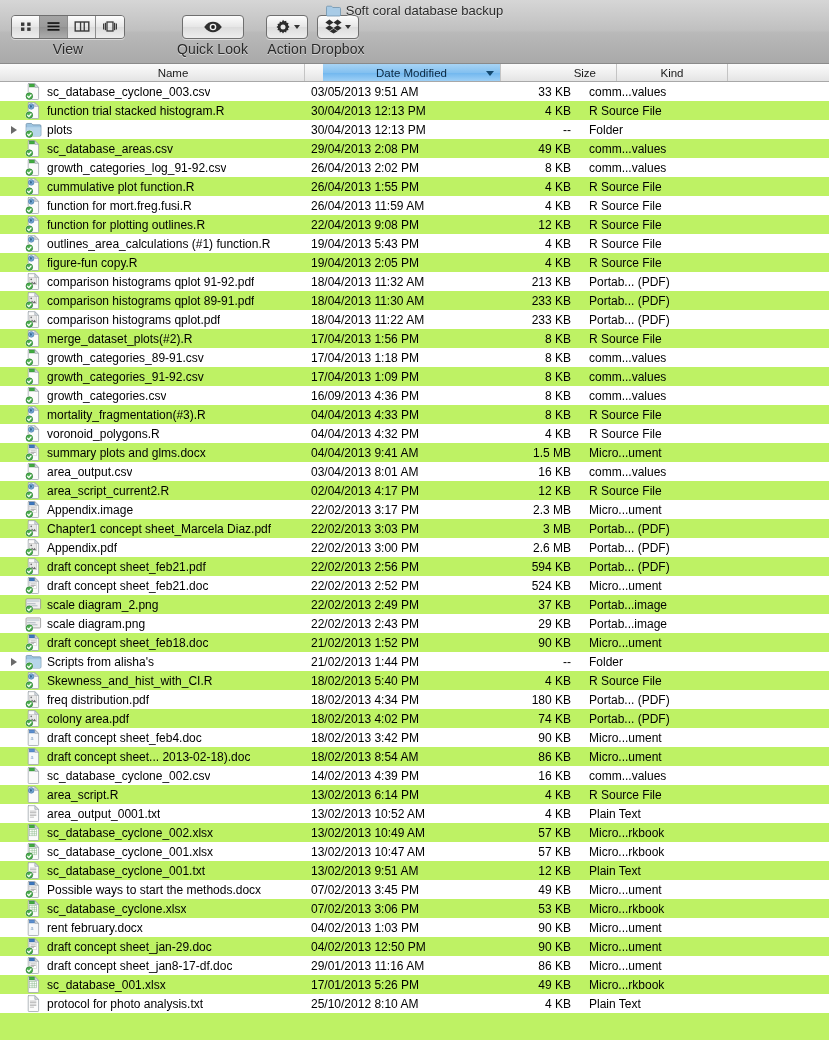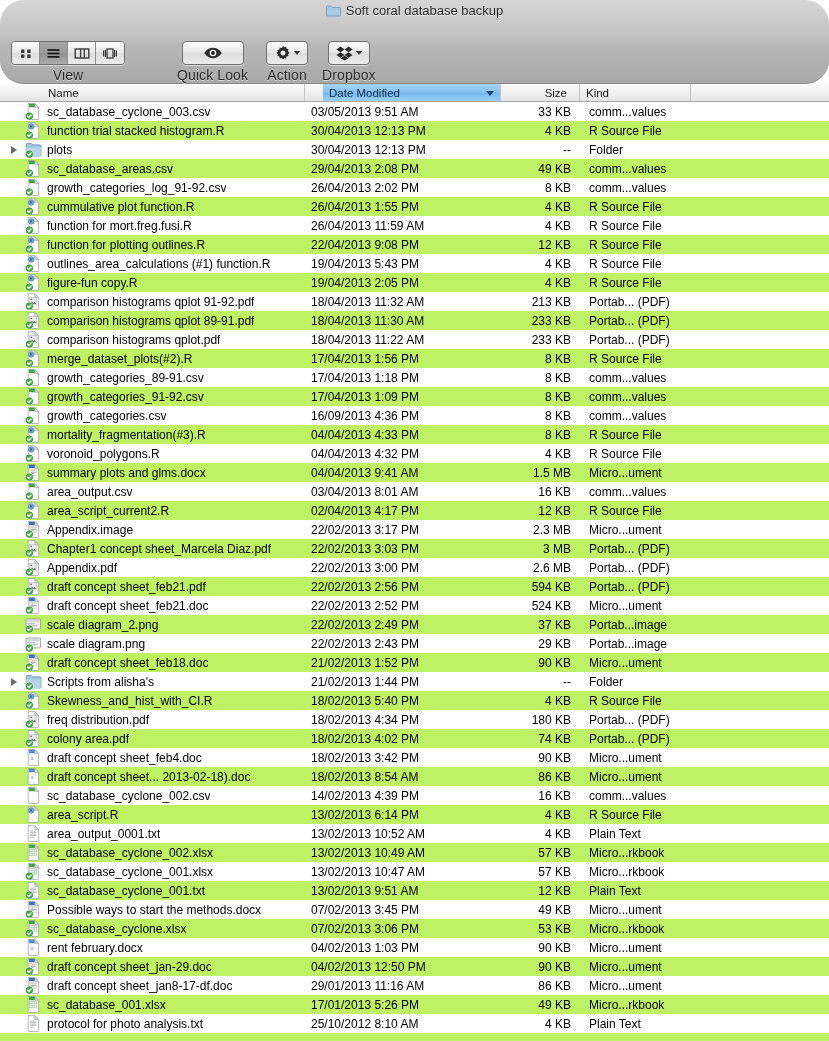--- a/index.html
+++ b/index.html
@@ -15,12 +15,11 @@
   
   .toolbar {
     position: relative;
-    height: 84px;
+    height: 64px;
     background: linear-gradient(to bottom, #d6d6d6 0%, #c0c0c0 48%, #b9b9b9 52%, #a9a9a9 100%);
     border-bottom: 1px solid #8a8a8a;
     display: flex;
-    align-items: flex-end;
-    border-radius: 24px;
+    align-items: center;
   }
   .tb-group {
     display: flex; flex-direction: column; align-items: center;

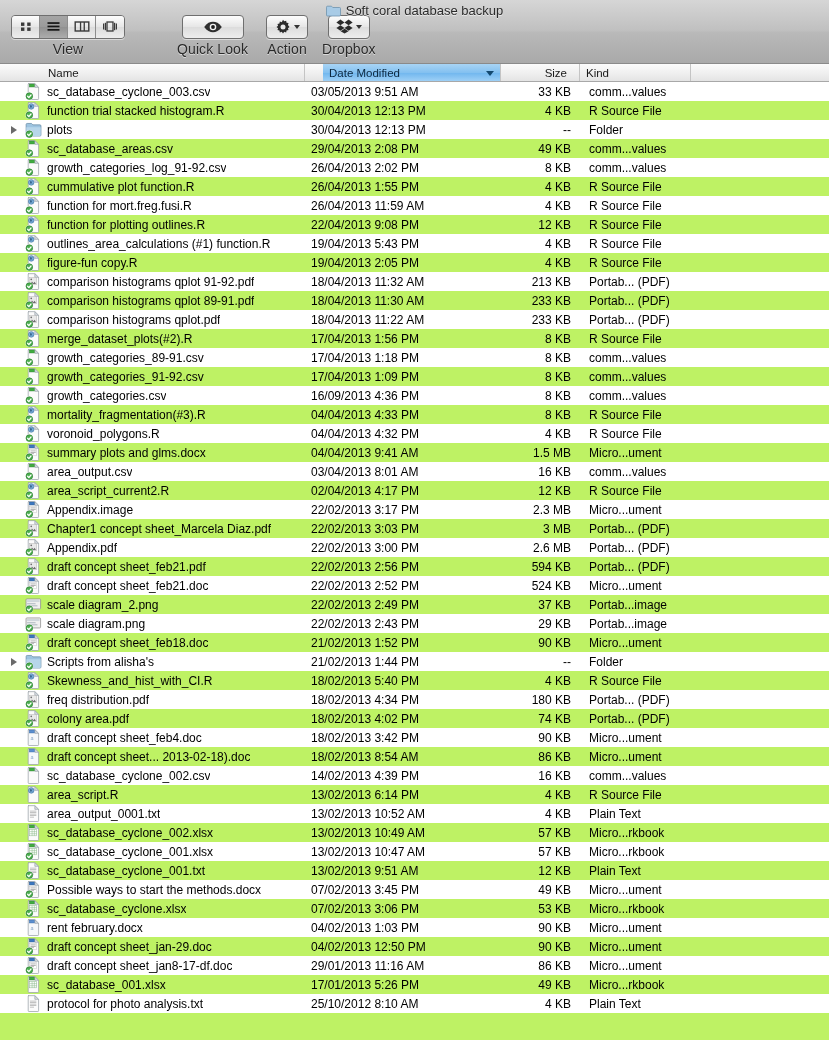--- a/index.html
+++ b/index.html
@@ -241,7 +241,7 @@
     <div class="tb-label">Action</div>
   </div>
 
-  <div class="tb-group" style="margin-left:14px;">
+  <div class="tb-group" style="margin-left:3px;">
     <div class="tb-btn">
       <span>
         <svg width="17" height="15" viewBox="0 0 17 15">

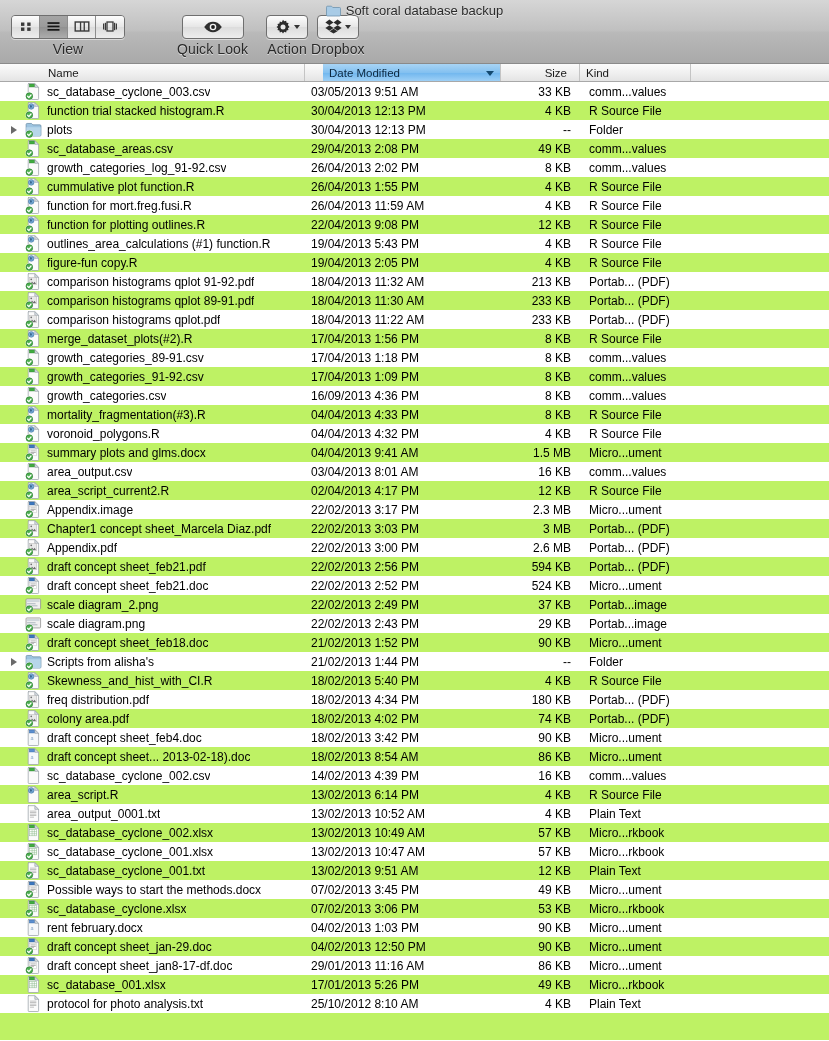--- a/index.html
+++ b/index.html
@@ -98,6 +98,7 @@
     white-space: nowrap;
     overflow: hidden;
     cursor: default;
+    justify-content: center;
   }
   .ch.sorted {
     background: linear-gradient(to bottom, #a8d4f5 0%, #84c1f0 50%, #6fb6ee 51%, #9ed0f6 100%);

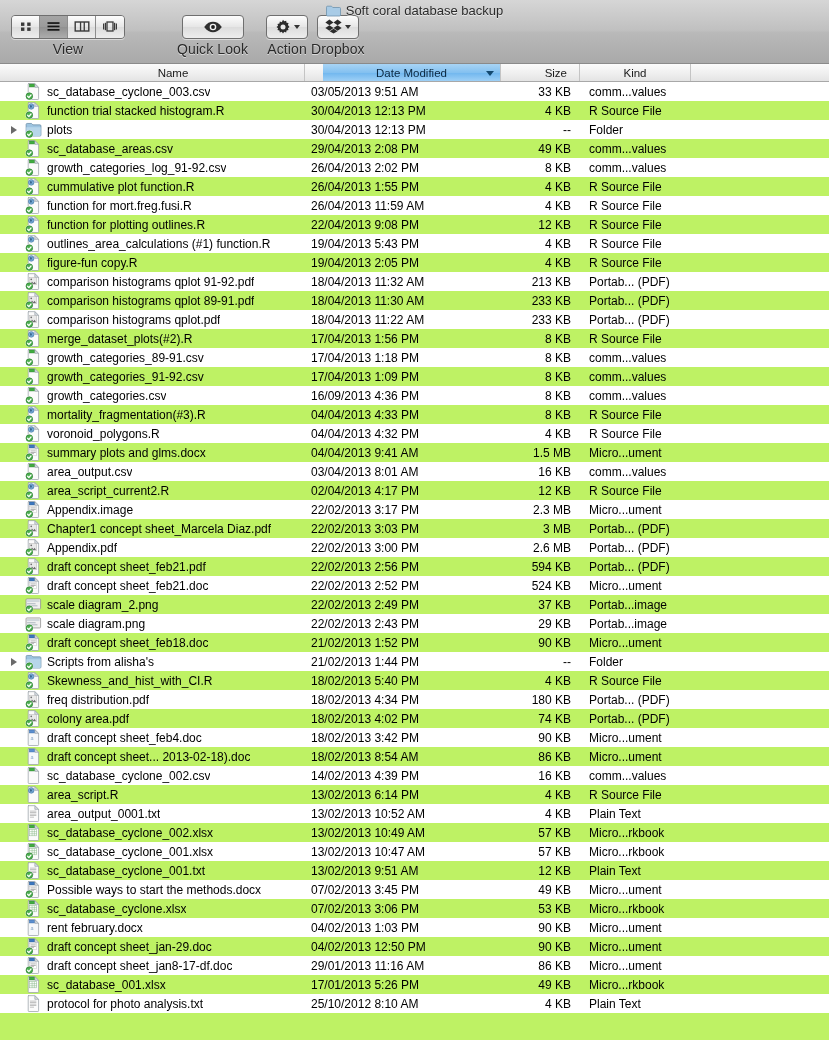--- a/index.html
+++ b/index.html
@@ -114,7 +114,7 @@
   }
   .ch-name  { width: 305px; padding-left: 48px; }
   .ch-date  { width: 178px; margin-left: 18px; }
-  .ch-size  { width: 79px; justify-content: flex-end; padding-right: 12px; }
+  .ch-size  { width: 116px; justify-content: flex-end; padding-right: 20px; }
   .ch-kind  { width: 111px; }
   .ch-blank { flex: 1; border-right: none; }
 

